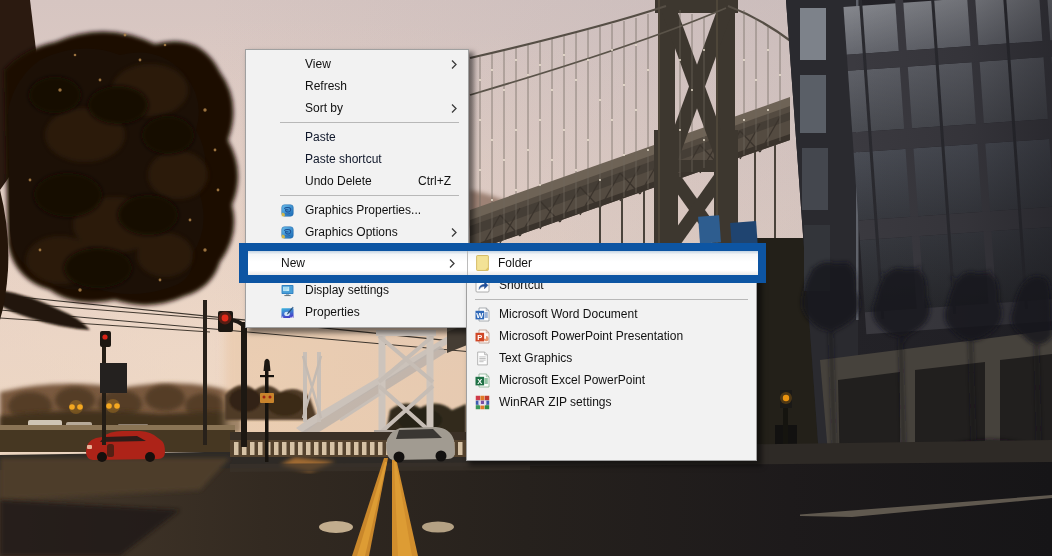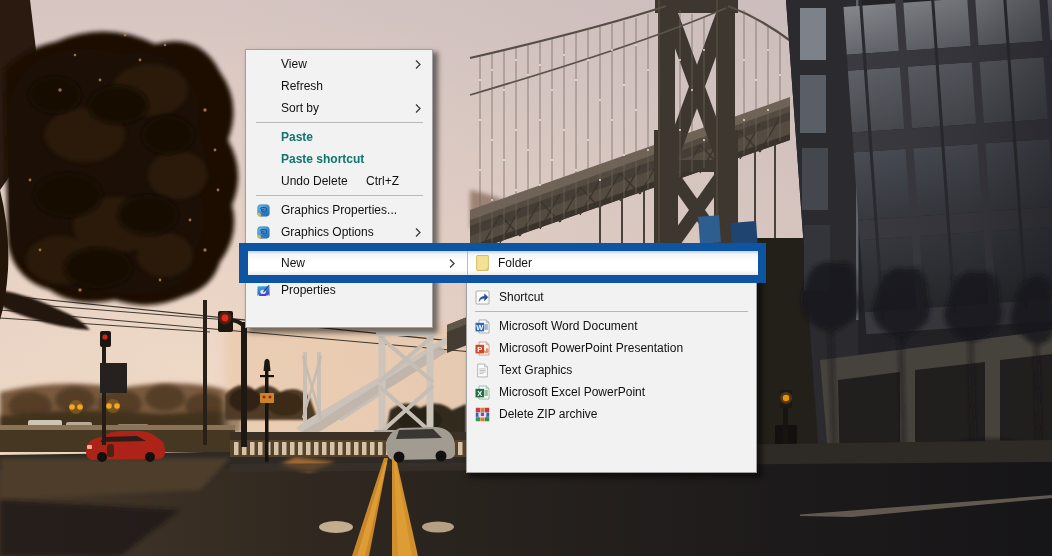--- a/index.html
+++ b/index.html
@@ -491,7 +491,7 @@
 </g>
 </svg>
 
-<div class="menu" id="mainmenu" style="left:245px;top:49px;width:188px;height:279px;padding-top:3px;">
+<div class="menu" id="mainmenu" style="left:245px;top:49px;width:224px;height:279px;padding-top:3px;padding-left:24px;">
   <div class="mi">
       <span class="txt">View</span>
       <svg class="arrow" viewBox="0 0 6 9">

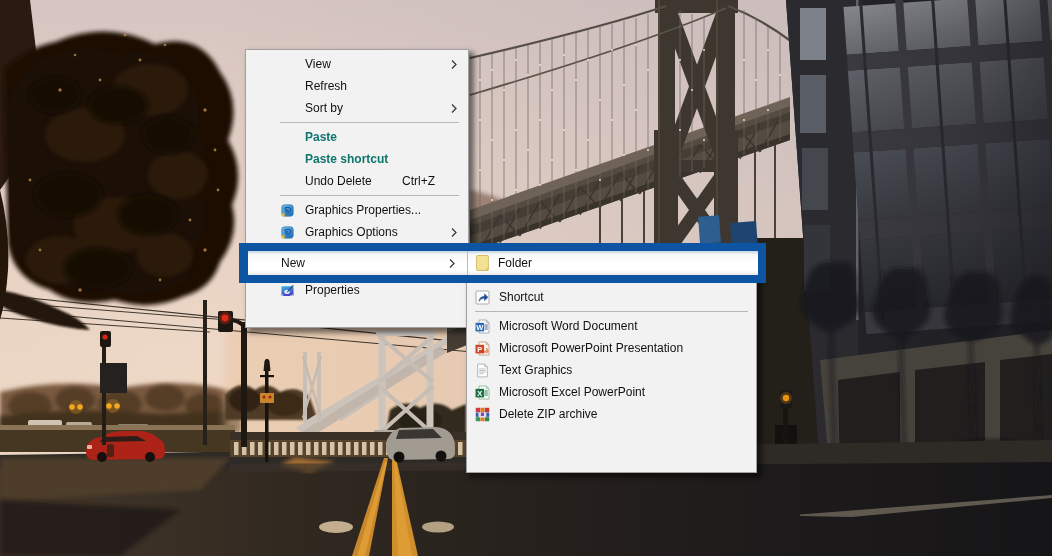--- a/index.html
+++ b/index.html
@@ -10,7 +10,7 @@
 .mi .txt{position:absolute;left:35px;top:0;}
 .sub .mi .txt{position:absolute;left:32px;top:0;}
 .mi .accel{position:absolute;right:33px;top:0;text-align:right;}
-.mi.dis{color:#0f766e;font-weight:bold;}
+.mi.dis{color:#0f172a;}
 .sep{height:7px;position:relative;}
 .sep:after{content:"";position:absolute;left:10px;right:9px;top:3px;height:1px;background:#b8b8b8;}
 .sub .sep:after{left:8px;right:8px;}

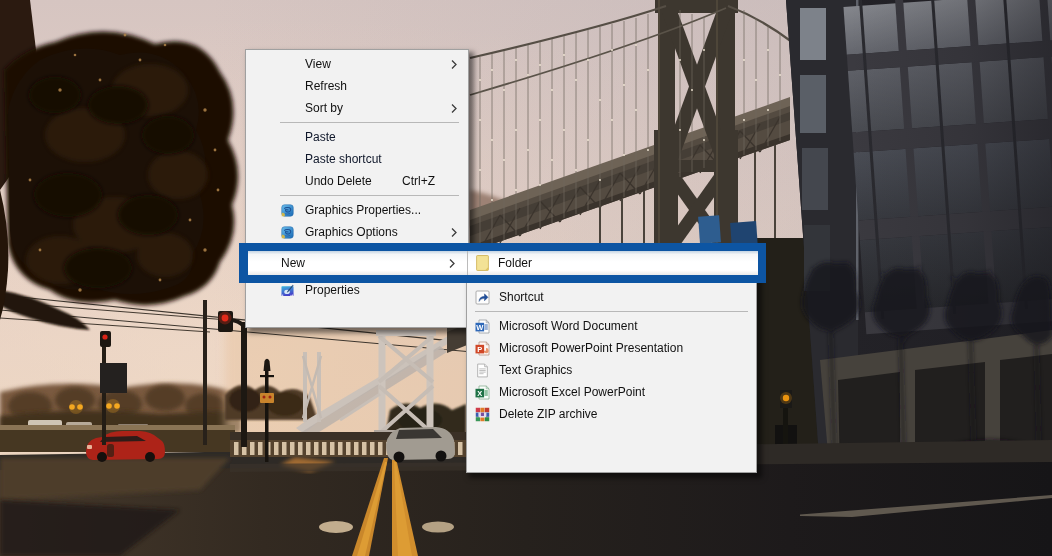--- a/index.html
+++ b/index.html
@@ -9,7 +9,7 @@
 .mi{height:22px;line-height:22px;position:relative;white-space:nowrap;}
 .mi .txt{position:absolute;left:35px;top:0;}
 .sub .mi .txt{position:absolute;left:32px;top:0;}
-.mi .accel{position:absolute;right:33px;top:0;text-align:right;}
+.mi .accel{position:absolute;right:17px;top:0;text-align:right;}
 .mi.dis{color:#0f172a;}
 .sep{height:7px;position:relative;}
 .sep:after{content:"";position:absolute;left:10px;right:9px;top:3px;height:1px;background:#b8b8b8;}

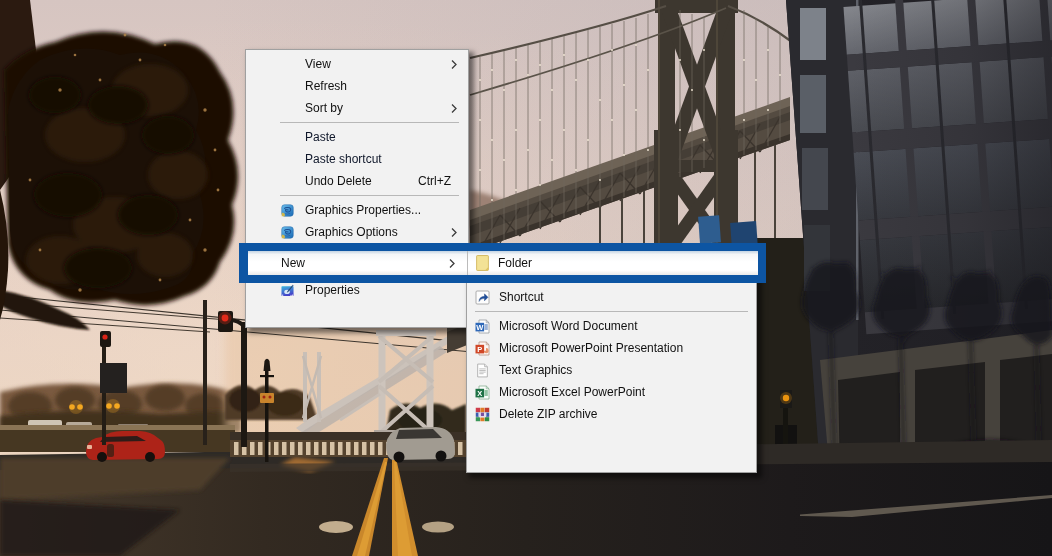--- a/index.html
+++ b/index.html
@@ -559,6 +559,17 @@
   <div class="sep"></div>
   <div class="mi">
       <svg class="ic" viewBox="0 0 14 14">
+        <rect x="0.6" y="1.2" width="12.8" height="9.6" rx="0.8" fill="#2e7fc0"></rect>
+        <rect x="1.5" y="2.1" width="11" height="7.8" fill="#4aa0d8"></rect>
+        <rect x="2.3" y="3" width="6.5" height="4.6" fill="#c8ecf8"></rect>
+        <path d="M3,4 h5 M3,5.2 h5 M3,6.4 h3" stroke="#7ec8e8" stroke-width="0.7"></path>
+        <path d="M5.5,10.8 L8.5,10.8 L9,12 L5,12 Z" fill="#9ab0c0"></path>
+        <rect x="3.6" y="12" width="6.8" height="1" fill="#5b6a74"></rect>
+      </svg>
+      <span class="txt">Display settings</span>
+    </div>
+  <div class="mi">
+      <svg class="ic" viewBox="0 0 14 14">
         <defs>
           <linearGradient id="pers" x1="0" y1="0" x2="0.3" y2="1">
             <stop offset="0" stop-color="#3bb6dc"></stop>

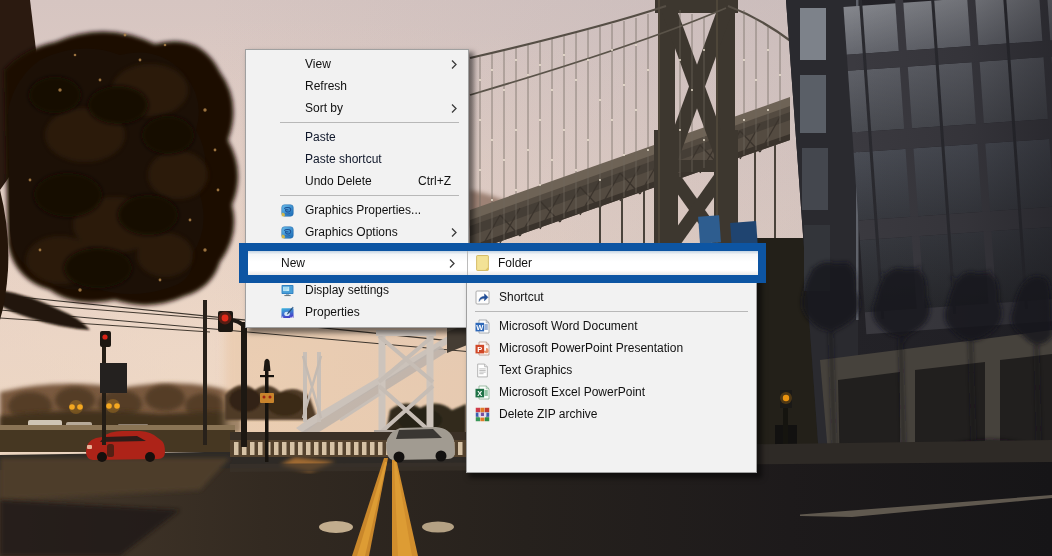--- a/index.html
+++ b/index.html
@@ -588,7 +588,7 @@
     </div>
 </div>
 
-<div class="menu sub" id="submenu" style="left:466px;top:260px;width:291px;height:213px;padding-top:3px;">
+<div class="menu sub" id="submenu" style="left:466px;top:248px;width:291px;height:213px;padding-top:3px;">
   <div class="mi">
       <span class="txt">Folder</span>
     </div>

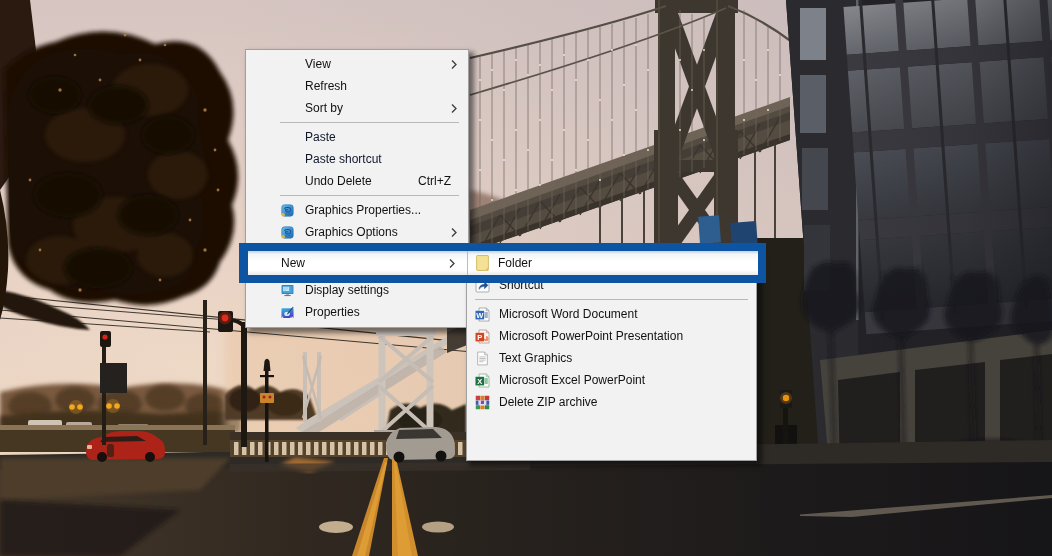--- a/index.html
+++ b/index.html
@@ -652,7 +652,7 @@
         <rect x="9.8" y="10.2" width="4.4" height="4" fill="#2e8c46"></rect>
         <path d="M3.4,5.6 L3.4,9 Q3.4,10.4 5.2,10.4 L9.6,10.4 Q11.4,10.4 11.4,9 L11.4,5.6 L9,5.6 L9,8.4 Q9,9 8.4,9 L6.4,9 Q5.8,9 5.8,8.4 L5.8,5.6 Z" fill="#e8e2f2" opacity="0.95"></path>
       </svg>
-      <span class="txt">Delete ZIP archive</span>
+      <span class="txt">WinRAR ZIP settings</span>
     </div>
 </div>
 

